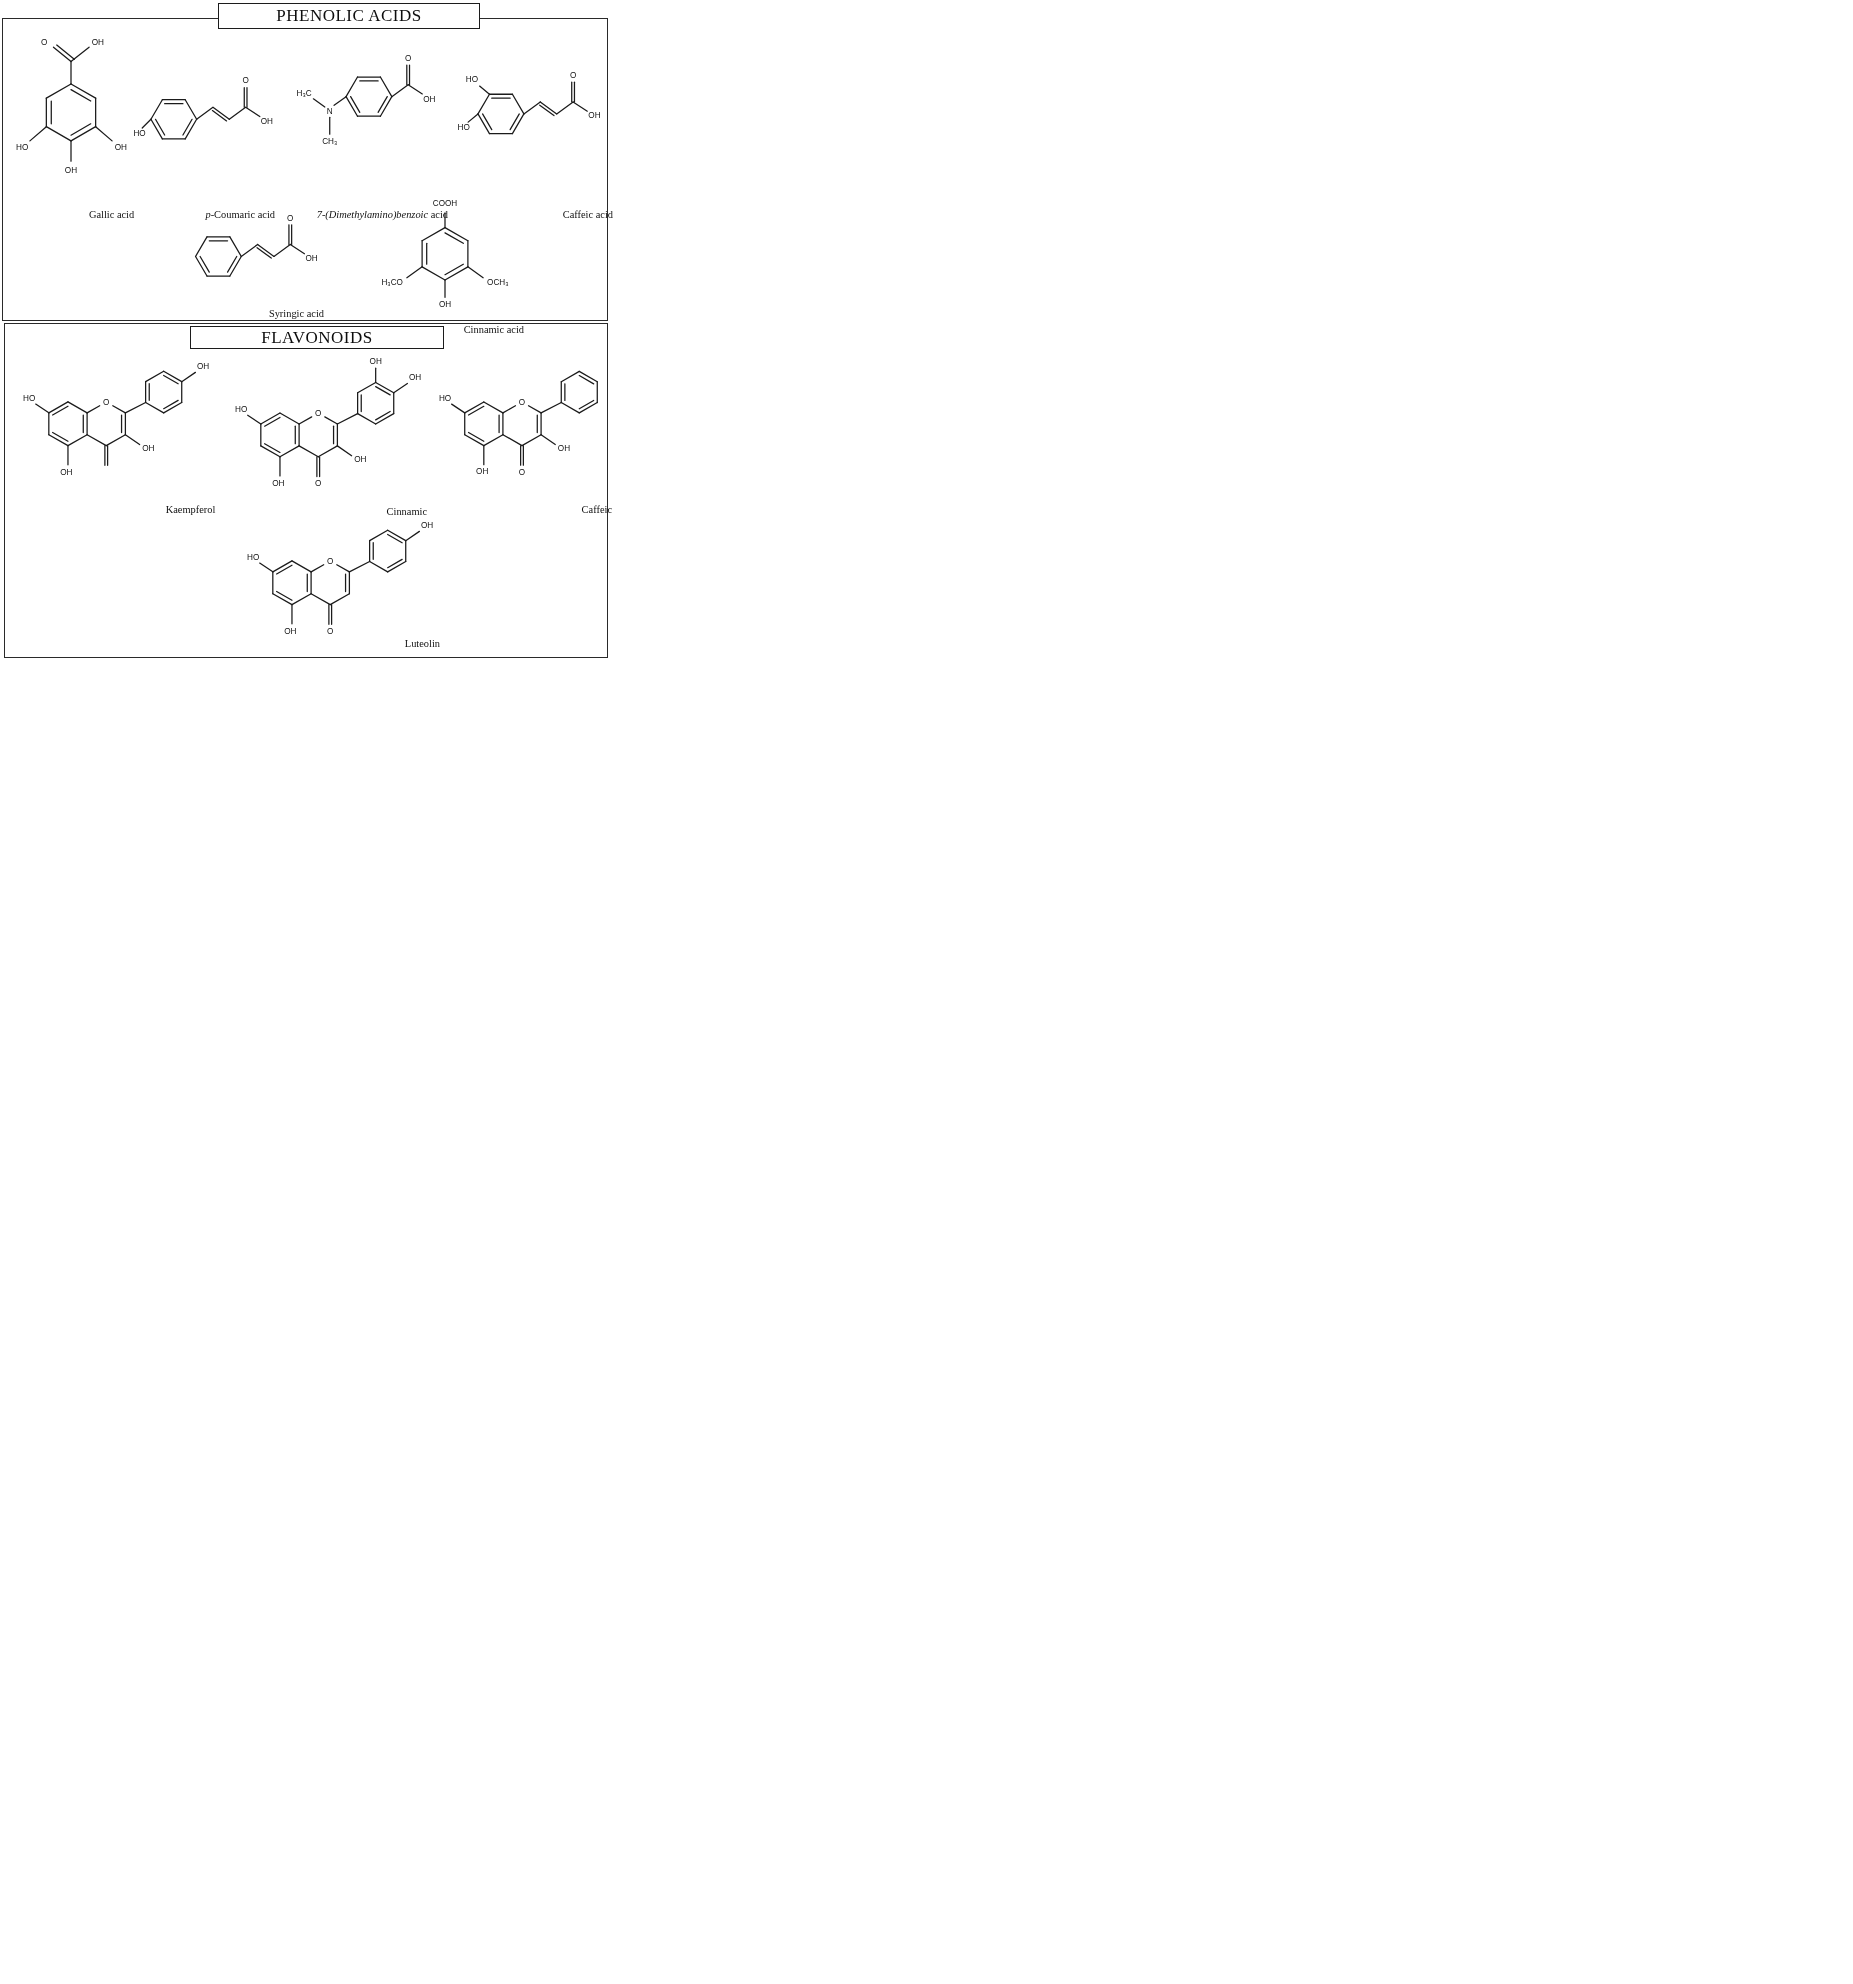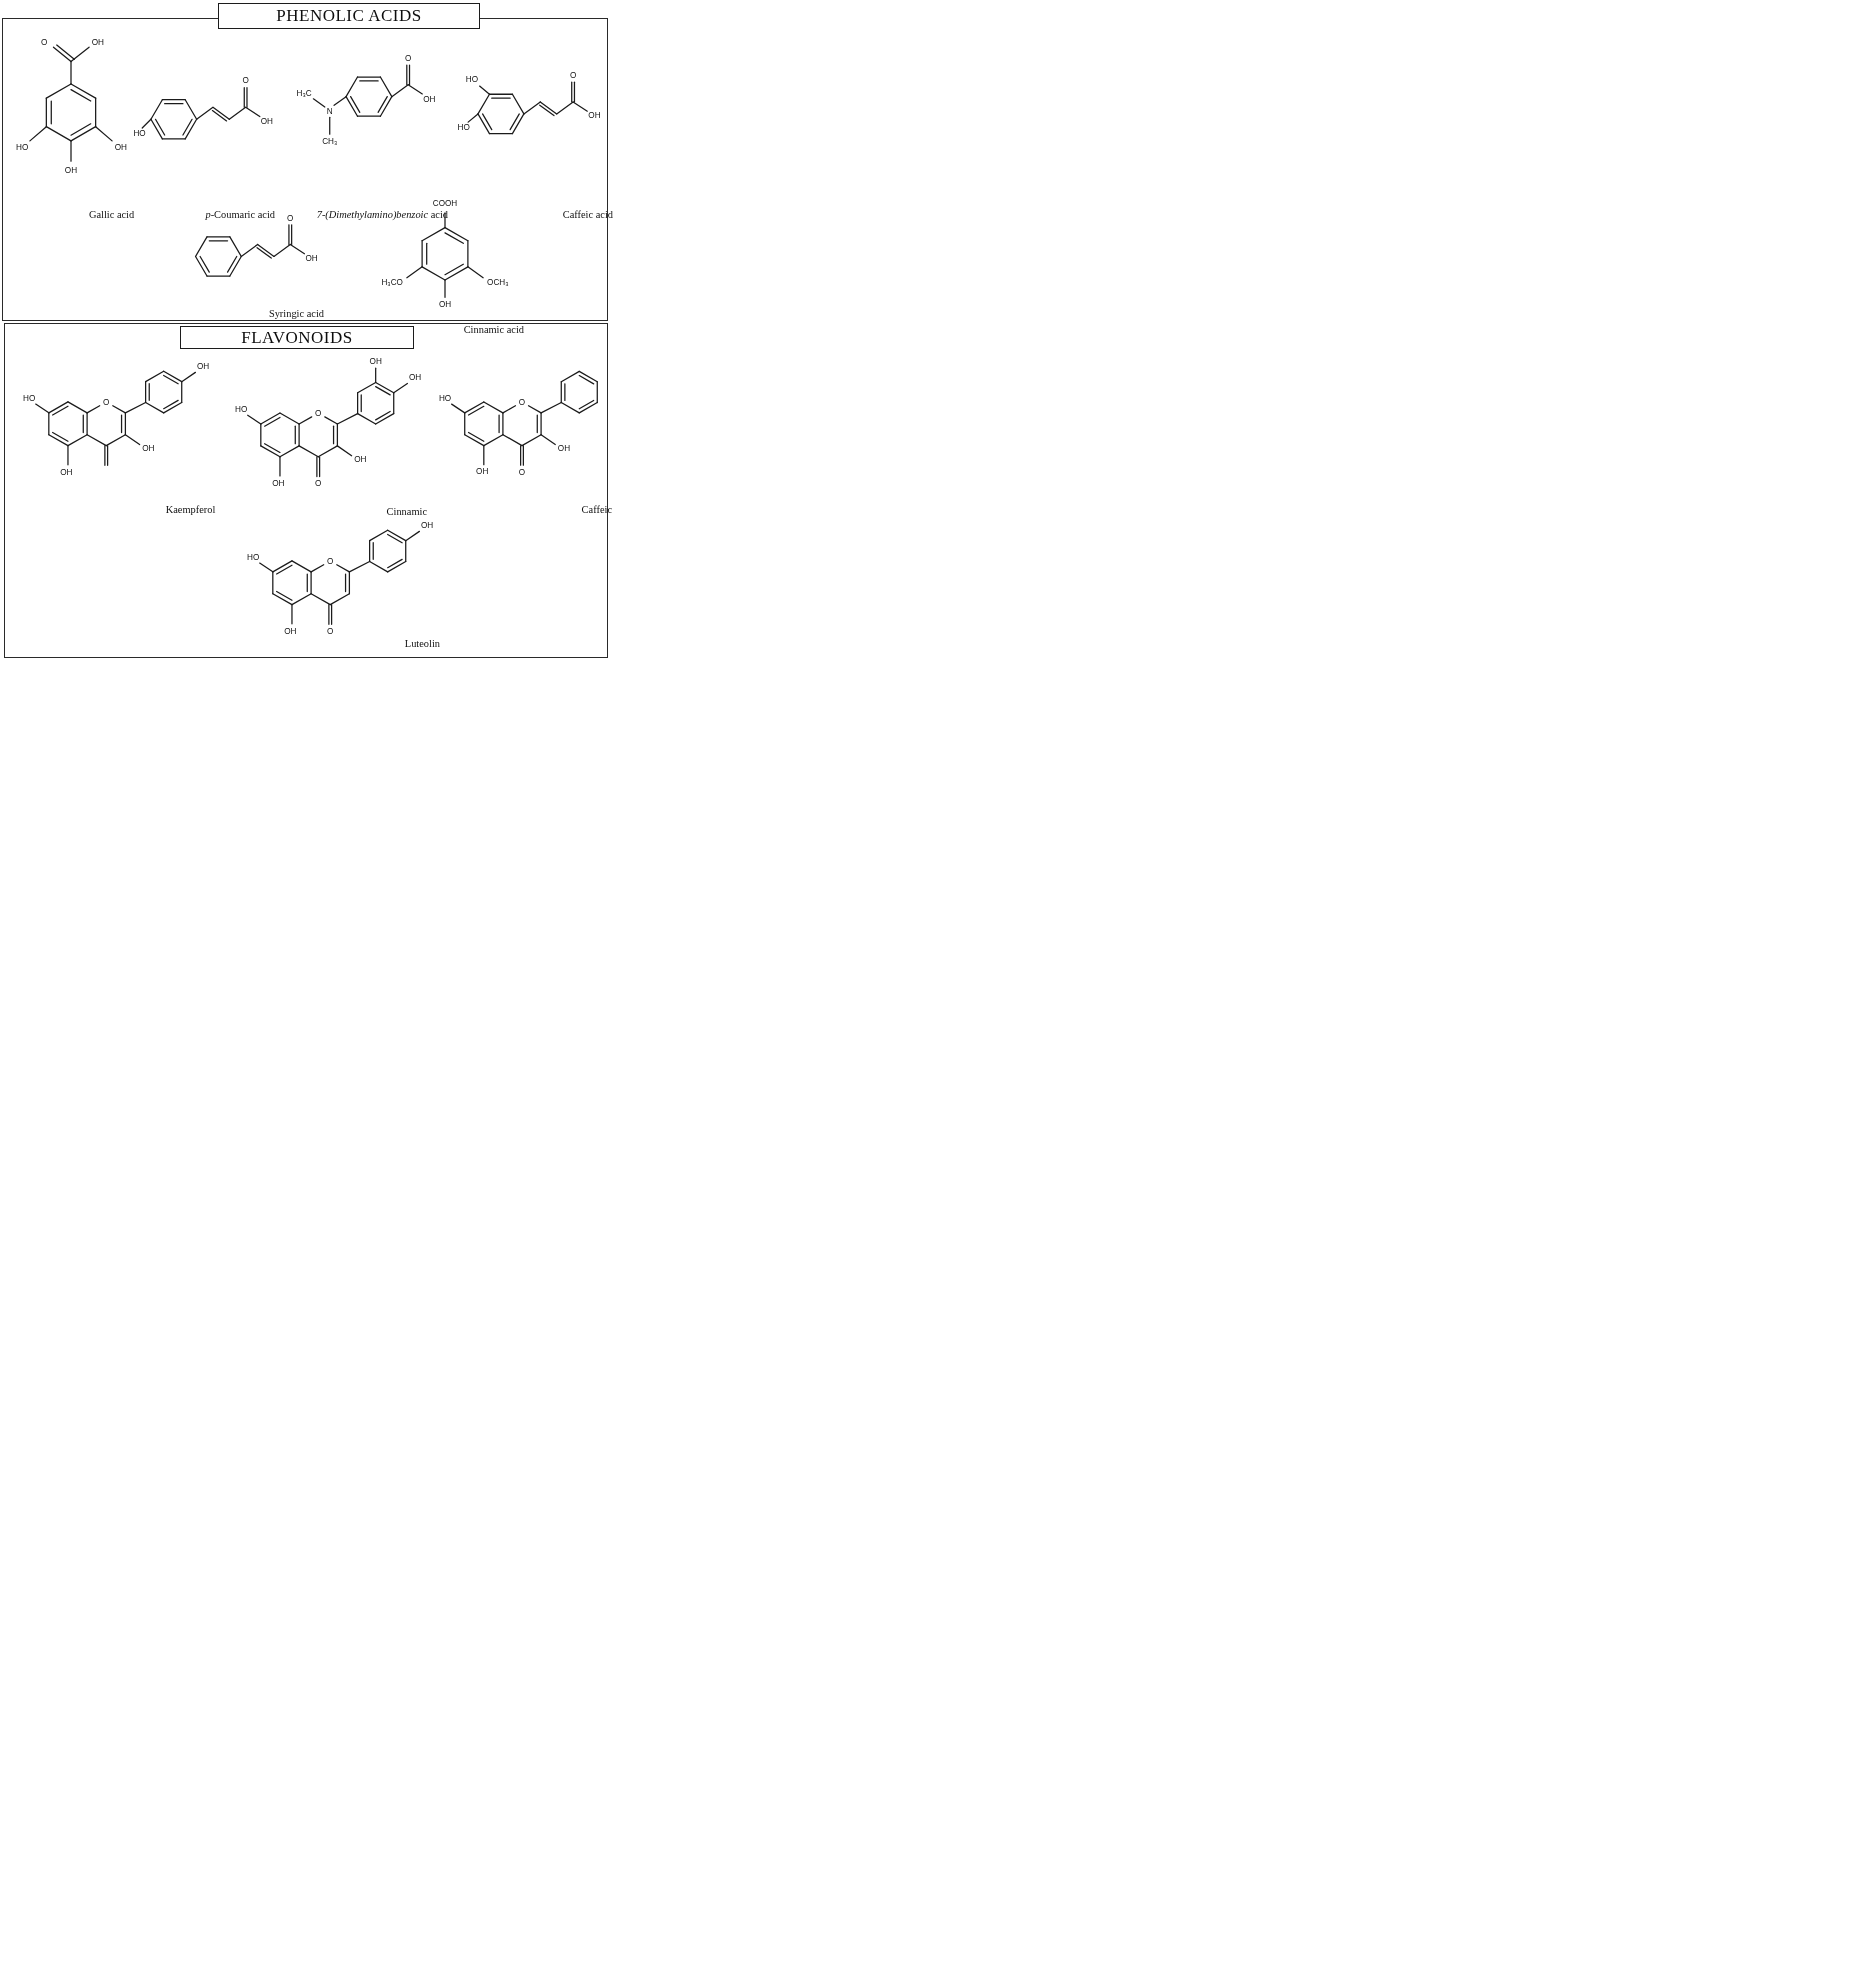--- a/index.html
+++ b/index.html
@@ -194,7 +194,7 @@
   </figure>
 
   <div class="panel" style="left:3.8px;top:323px;width:604px;height:335px;"></div>
-  <div class="title-box" style="left:180px;top:326px;width:234px;height:23px;">
+  <div class="title-box" style="left:190px;top:326px;width:254px;height:23px;">
     <span>FLAVONOIDS</span>
   </div>
 

